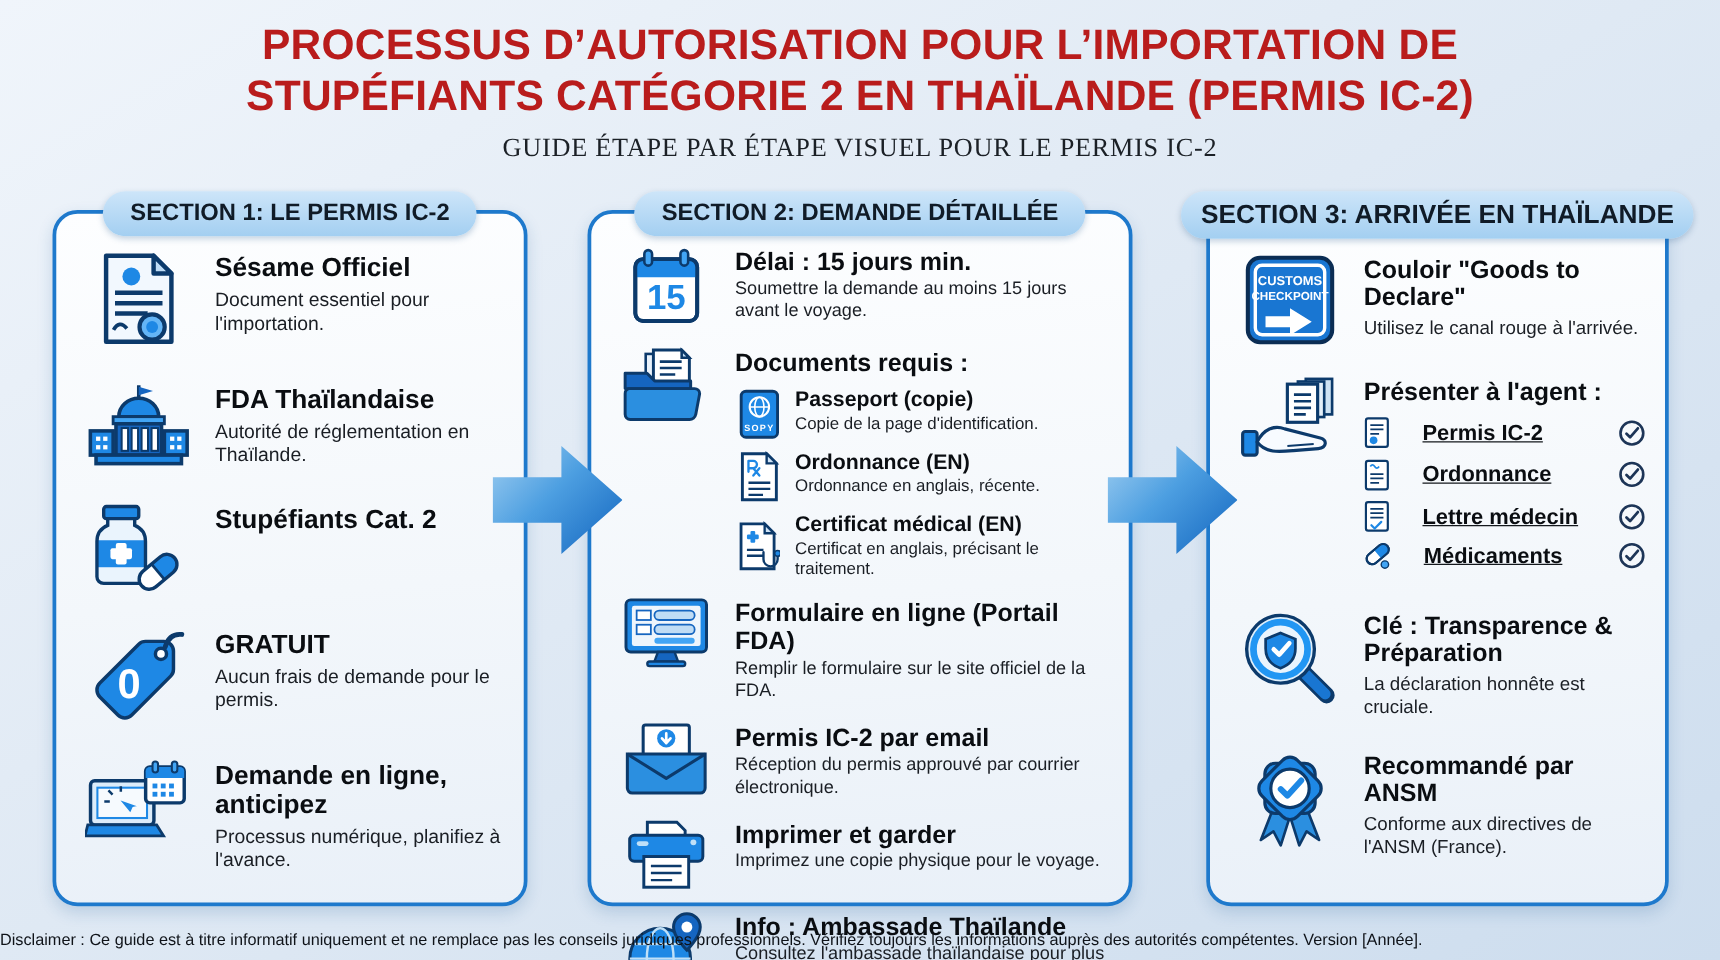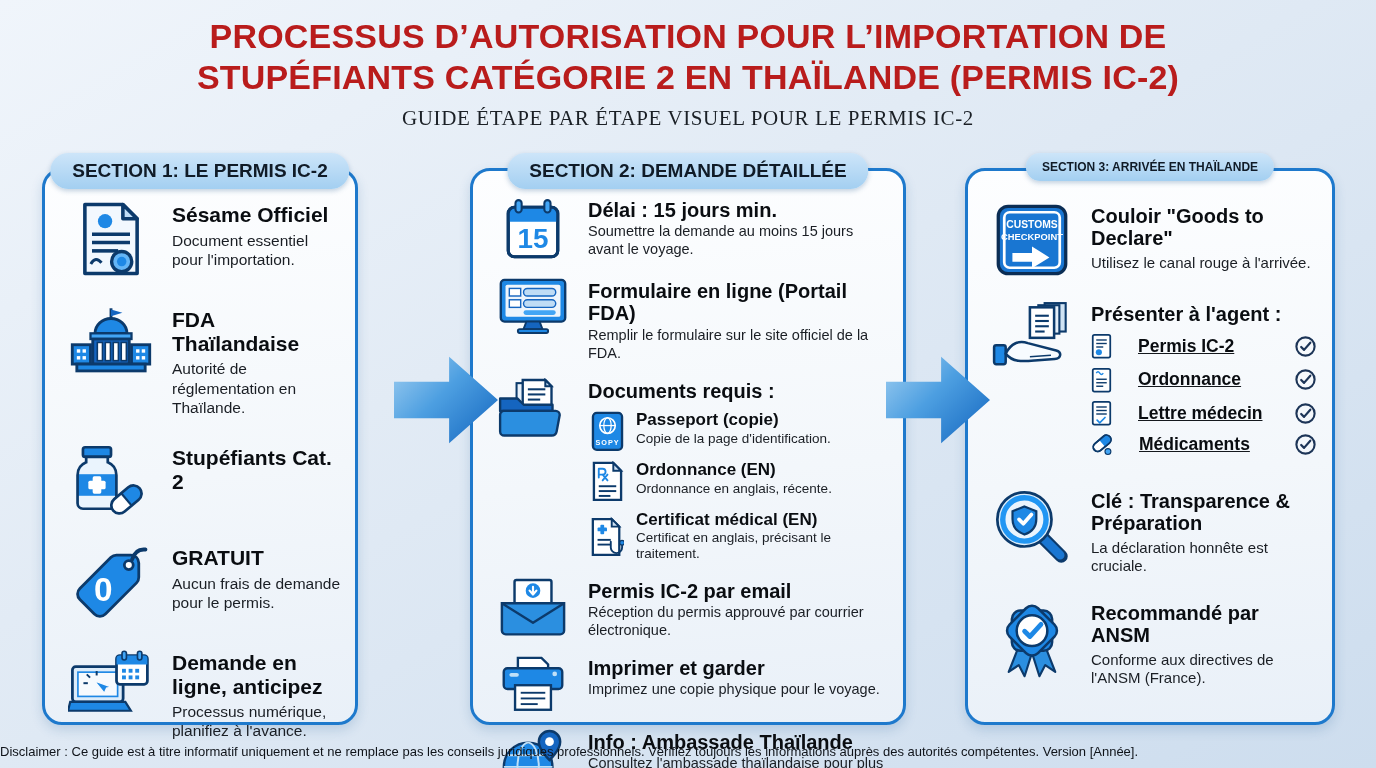--- a/index.html
+++ b/index.html
@@ -19,7 +19,7 @@
     border: 3px solid #1e79cc; border-radius: 20px;
     box-shadow: 0 5px 12px rgba(30,90,150,0.18);
   }
-  .card1 { left:42px;  width:316px; }
+  .card1 { left:42px;  width:380px; }
   .card2 { left:470px; width:436px; }
   .card3 { left:965px; width:370px; }
   .pill {

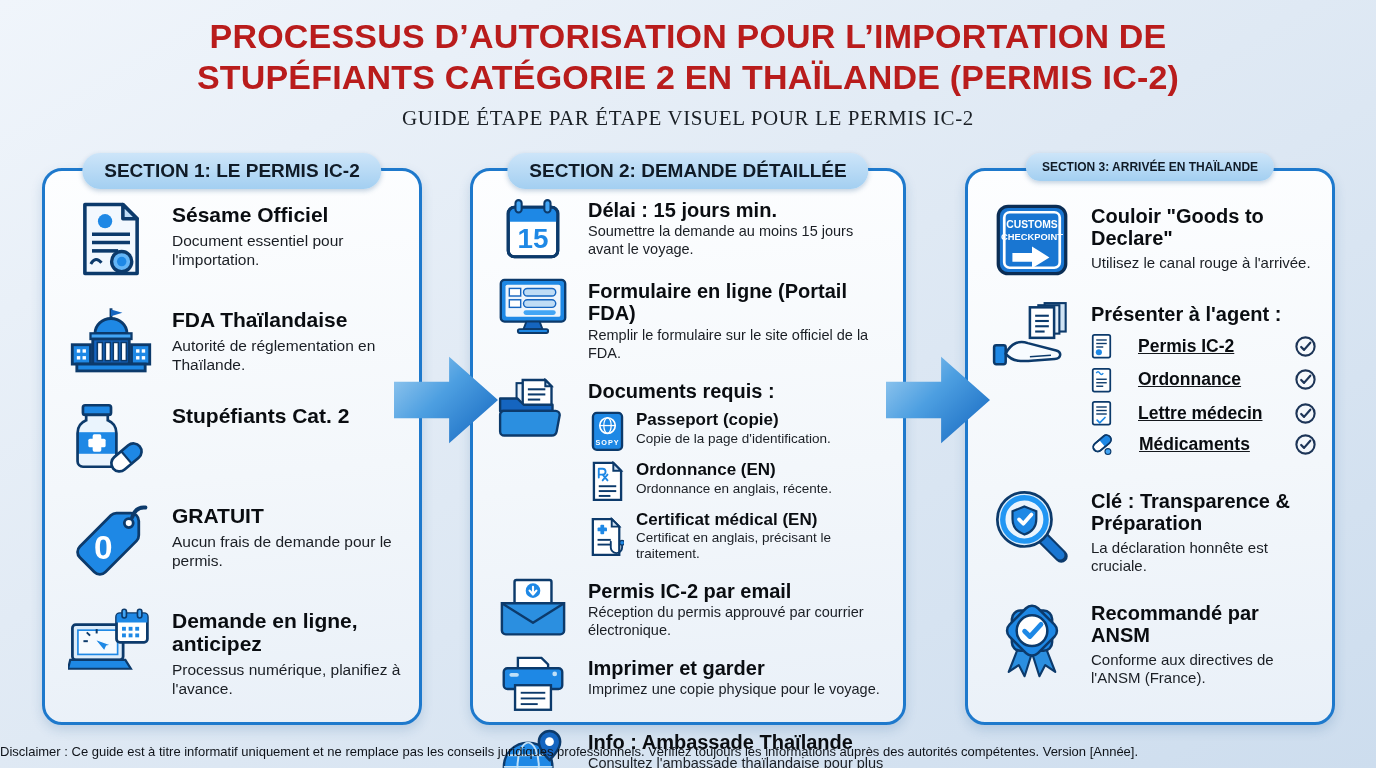--- a/index.html
+++ b/index.html
@@ -29,7 +29,7 @@
     font-weight:bold; font-size:19px; color:#101b27;
     box-shadow: 0 2px 5px rgba(40,90,140,0.28);
   }
-  .card3 .pill { font-size:12px; padding:7px 16px; }
+  .card3 .pill { font-size:21px; padding:7px 16px; }
 
   .card-body { padding:30px 14px 0 22px; display:flex; flex-direction:column; height:100%; }
   .item { display:flex; gap:17px; }

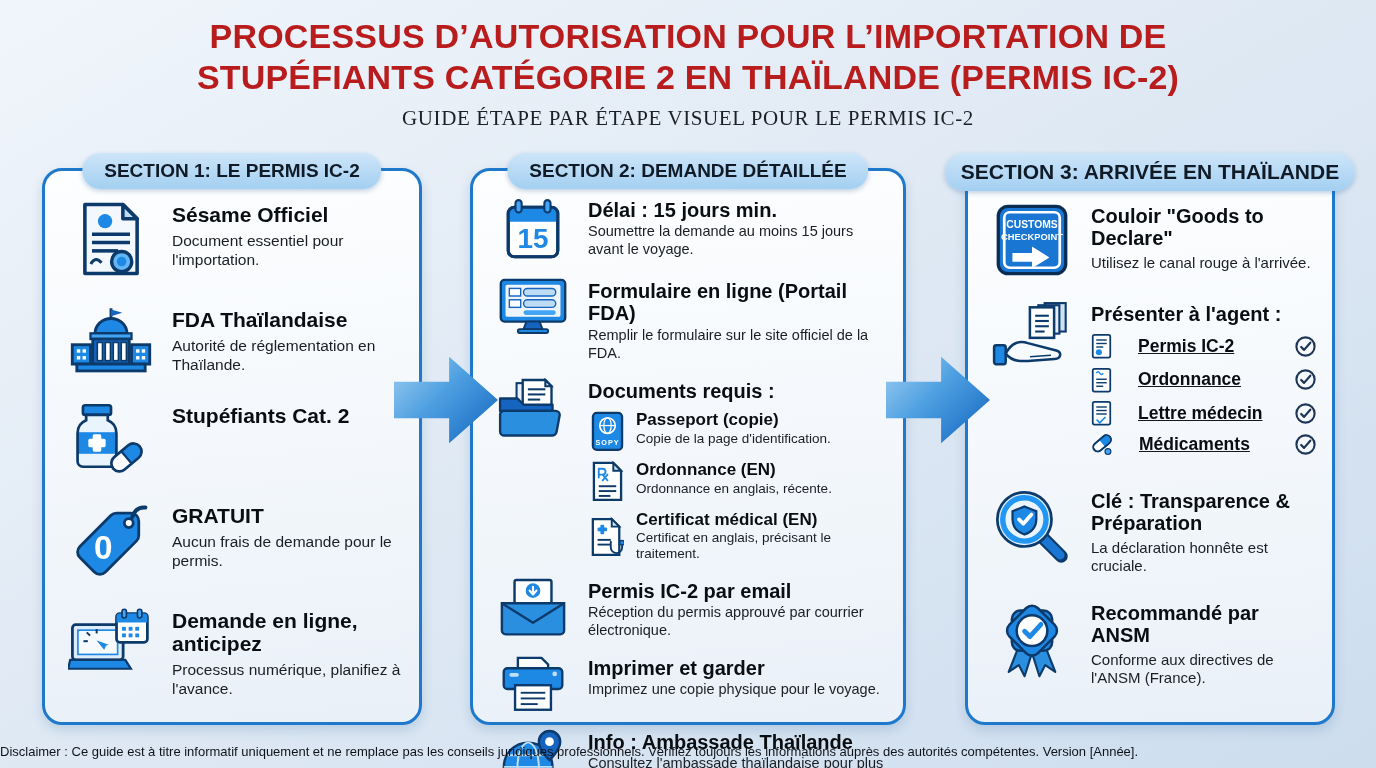--- a/index.html
+++ b/index.html
@@ -230,26 +230,6 @@
 
     <div class="item">
       <div class="ic">
-        <svg viewBox="0 0 76 62" width="72">
-            <rect x="4" y="2" width="68" height="44" rx="4" fill="#1e88e5" stroke="#0c3a6b" stroke-width="2.5"></rect>
-            <rect x="9" y="7" width="58" height="34" rx="2" fill="#eef5fc"></rect>
-            <rect x="13" y="11" width="12" height="8" fill="#fff" stroke="#1565c0" stroke-width="1.5"></rect>
-            <rect x="28" y="11" width="34" height="8" rx="4" fill="#bfdcf5" stroke="#1565c0" stroke-width="1.5"></rect>
-            <rect x="13" y="23" width="12" height="8" fill="#fff" stroke="#1565c0" stroke-width="1.5"></rect>
-            <rect x="28" y="23" width="34" height="8" rx="4" fill="#bfdcf5" stroke="#1565c0" stroke-width="1.5"></rect>
-            <rect x="28" y="34" width="34" height="5" rx="2.5" fill="#42a5f5"></rect>
-            <path d="M31 46 h14 l3 8 H28 z" fill="#1565c0" stroke="#0c3a6b" stroke-width="2"></path>
-            <rect x="22" y="54" width="32" height="4" rx="2" fill="#1e88e5" stroke="#0c3a6b" stroke-width="2"></rect>
-          </svg>
-      </div>
-      <div class="txt">
-        <div class="item-title">Formulaire en ligne (Portail FDA)</div>
-        <div class="item-desc">Remplir le formulaire sur le site officiel de la FDA.</div>
-      </div>
-    </div>
-
-    <div class="item">
-      <div class="ic">
         <svg viewBox="0 0 72 62" width="74">
             <rect x="20" y="5" width="27" height="25" fill="#e9f2fb" stroke="#0c3a6b" stroke-width="2"></rect>
             <path d="M26 2 h22 l6 6 v24 H26 z" fill="#fff" stroke="#0c3a6b" stroke-width="2.3"></path>
@@ -320,6 +300,26 @@
 
     <div class="item">
       <div class="ic">
+        <svg viewBox="0 0 76 62" width="72">
+            <rect x="4" y="2" width="68" height="44" rx="4" fill="#1e88e5" stroke="#0c3a6b" stroke-width="2.5"></rect>
+            <rect x="9" y="7" width="58" height="34" rx="2" fill="#eef5fc"></rect>
+            <rect x="13" y="11" width="12" height="8" fill="#fff" stroke="#1565c0" stroke-width="1.5"></rect>
+            <rect x="28" y="11" width="34" height="8" rx="4" fill="#bfdcf5" stroke="#1565c0" stroke-width="1.5"></rect>
+            <rect x="13" y="23" width="12" height="8" fill="#fff" stroke="#1565c0" stroke-width="1.5"></rect>
+            <rect x="28" y="23" width="34" height="8" rx="4" fill="#bfdcf5" stroke="#1565c0" stroke-width="1.5"></rect>
+            <rect x="28" y="34" width="34" height="5" rx="2.5" fill="#42a5f5"></rect>
+            <path d="M31 46 h14 l3 8 H28 z" fill="#1565c0" stroke="#0c3a6b" stroke-width="2"></path>
+            <rect x="22" y="54" width="32" height="4" rx="2" fill="#1e88e5" stroke="#0c3a6b" stroke-width="2"></rect>
+          </svg>
+      </div>
+      <div class="txt">
+        <div class="item-title">Formulaire en ligne (Portail FDA)</div>
+        <div class="item-desc">Remplir le formulaire sur le site officiel de la FDA.</div>
+      </div>
+    </div>
+
+    <div class="item">
+      <div class="ic">
         <svg viewBox="0 0 72 60" width="70">
             <rect x="17" y="2" width="38" height="30" rx="2" fill="#fff" stroke="#0c3a6b" stroke-width="2.5"></rect>
             <circle cx="36" cy="13" r="7.5" fill="#1e88e5"></circle>

